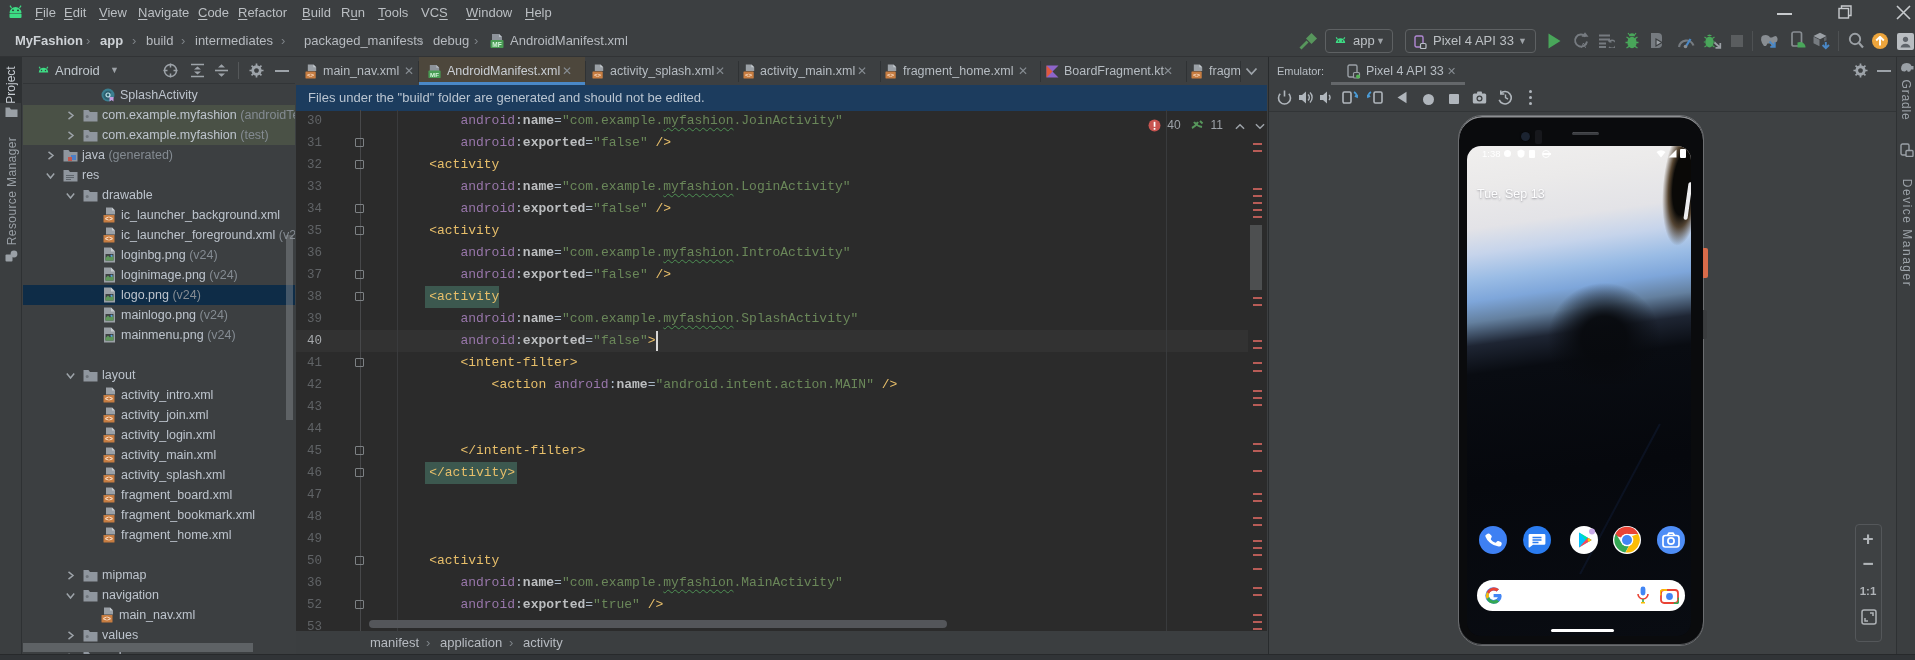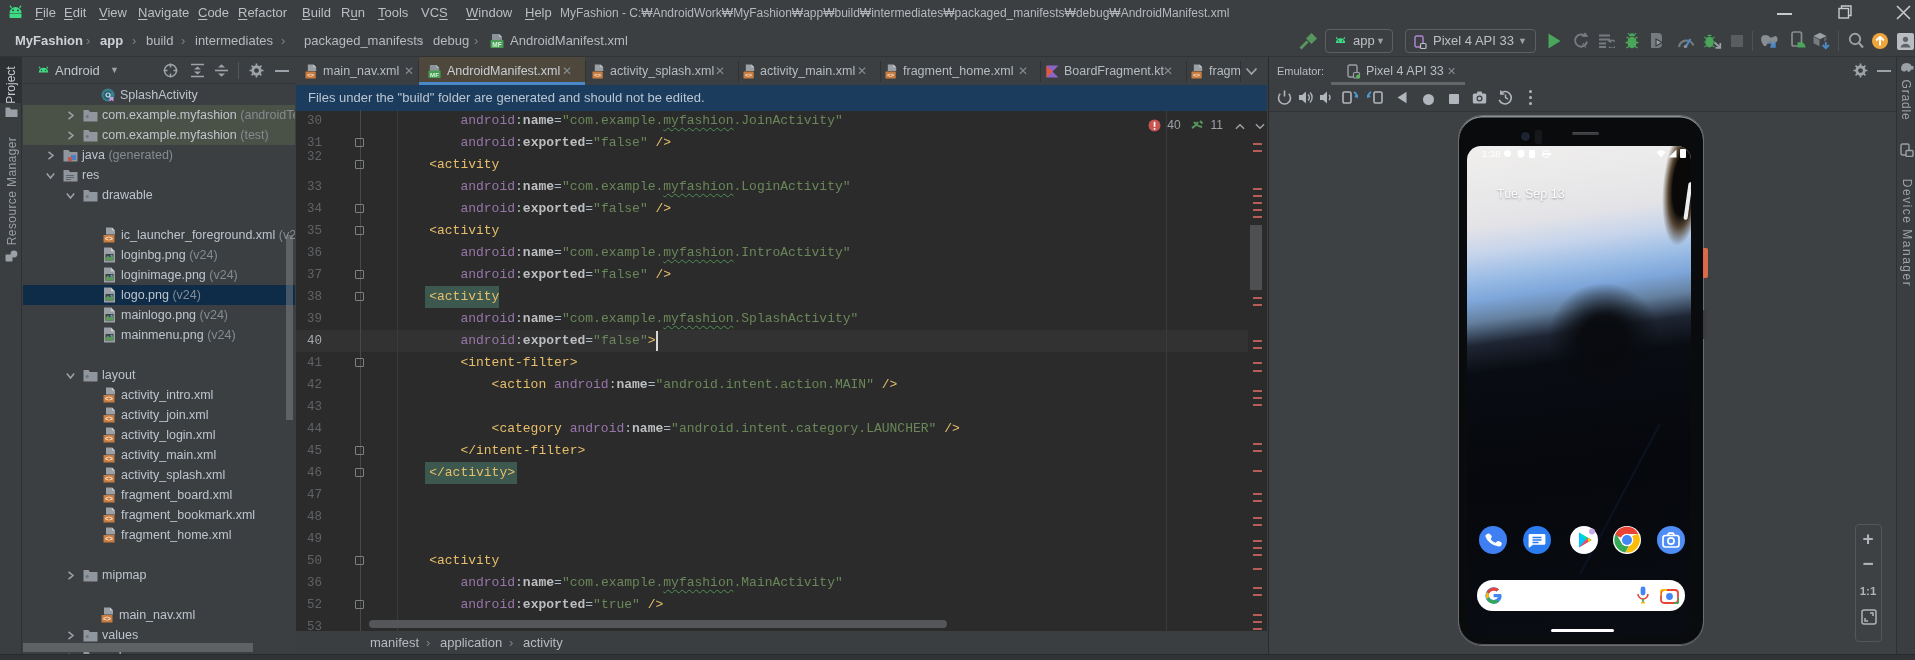--- a/index.html
+++ b/index.html
@@ -75,7 +75,6 @@
 <span class="menu" style="left:421px">VC<u>S</u></span>
 <span class="menu" style="left:466px"><u>W</u>indow</span>
 <span class="menu" style="left:525px"><u>H</u>elp</span>
-<span id="wtitle">MyFashion - C:₩AndroidWork₩MyFashion₩app₩build₩intermediates₩packaged_manifests₩debug₩AndroidManifest.xml</span>
 <div class="abs" style="left:1777px;top:13px;width:15px;height:1.5px;background:#c7cacd"></div>
 <svg class="abs" style="left:1838px;top:5px" width="14" height="14" viewBox="0 0 14 14">
       <rect x="1" y="3.5" width="9.5" height="9.5" fill="none" stroke="#c7cacd" stroke-width="1.4"></rect>

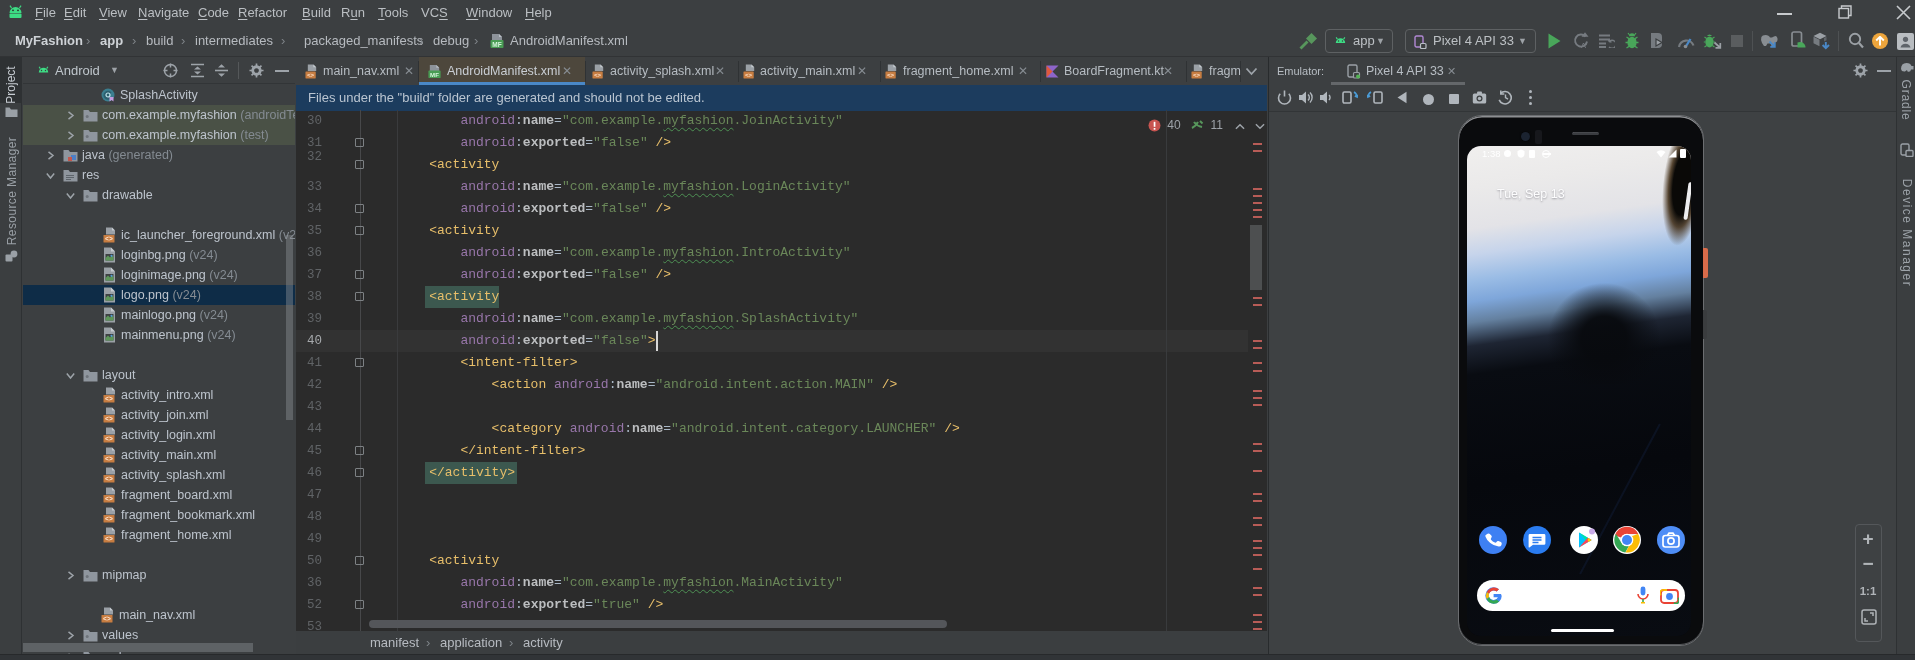--- a/index.html
+++ b/index.html
@@ -557,7 +557,7 @@
 <div class="abs" style="left:101px;top:0;width:1px;height:521px;background:#3a3b3d"></div>
 <div class="gn" style="top:0px;color:#606366">30</div>
       <div class="gn" style="top:22px;color:#606366">31</div>
-      <div class="gn" style="top:36px;color:#606366">32</div>
+      <div class="gn" style="top:44px;color:#606366">32</div>
       <div class="gn" style="top:66px;color:#606366">33</div>
       <div class="gn" style="top:88px;color:#606366">34</div>
       <div class="gn" style="top:110px;color:#606366">35</div>

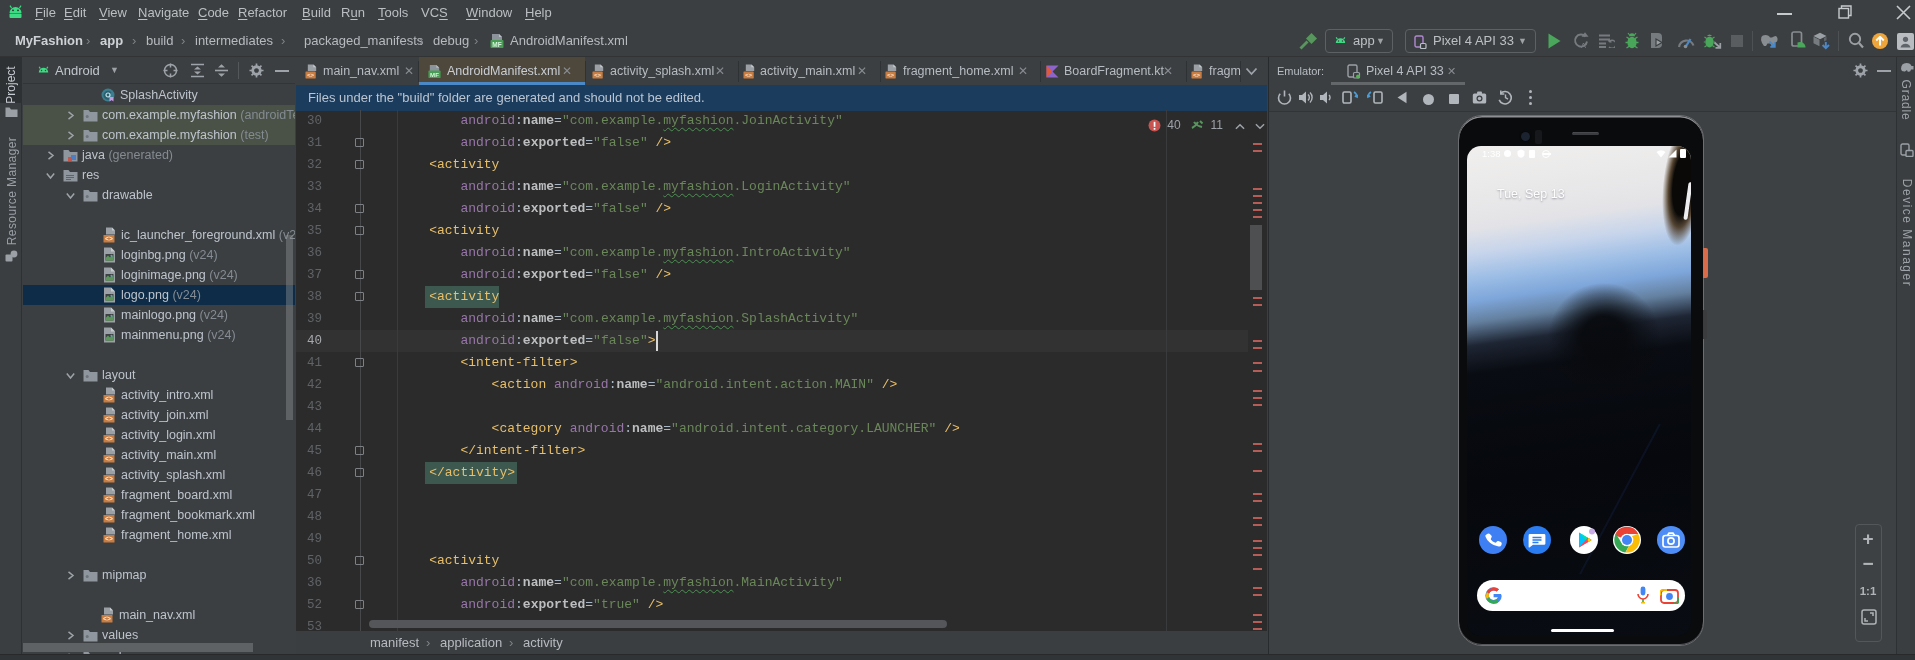--- a/index.html
+++ b/index.html
@@ -760,7 +760,7 @@
         <path d="M8.5 0.5 V8.5 H0.5 z" fill="#fff"></path>
       </svg>
 <div class="abs" style="left:213px;top:2.5px;width:5.5px;height:9.5px;background:#fff;border-radius:1px"></div>
-<span class="abs" style="left:30px;top:41px;font-size:12.5px;color:#fdfdfe;text-shadow:0 1px 2px rgba(60,60,70,0.45)">Tue, Sep 13</span>
+<span class="abs" style="left:10px;top:41px;font-size:12.5px;color:#fdfdfe;text-shadow:0 1px 2px rgba(60,60,70,0.45)">Tue, Sep 13</span>
 
 <svg class="abs" style="left:12px;top:380px" width="28" height="28" viewBox="0 0 28 28">
         <circle cx="14" cy="14" r="14" fill="#3e80f3"></circle>

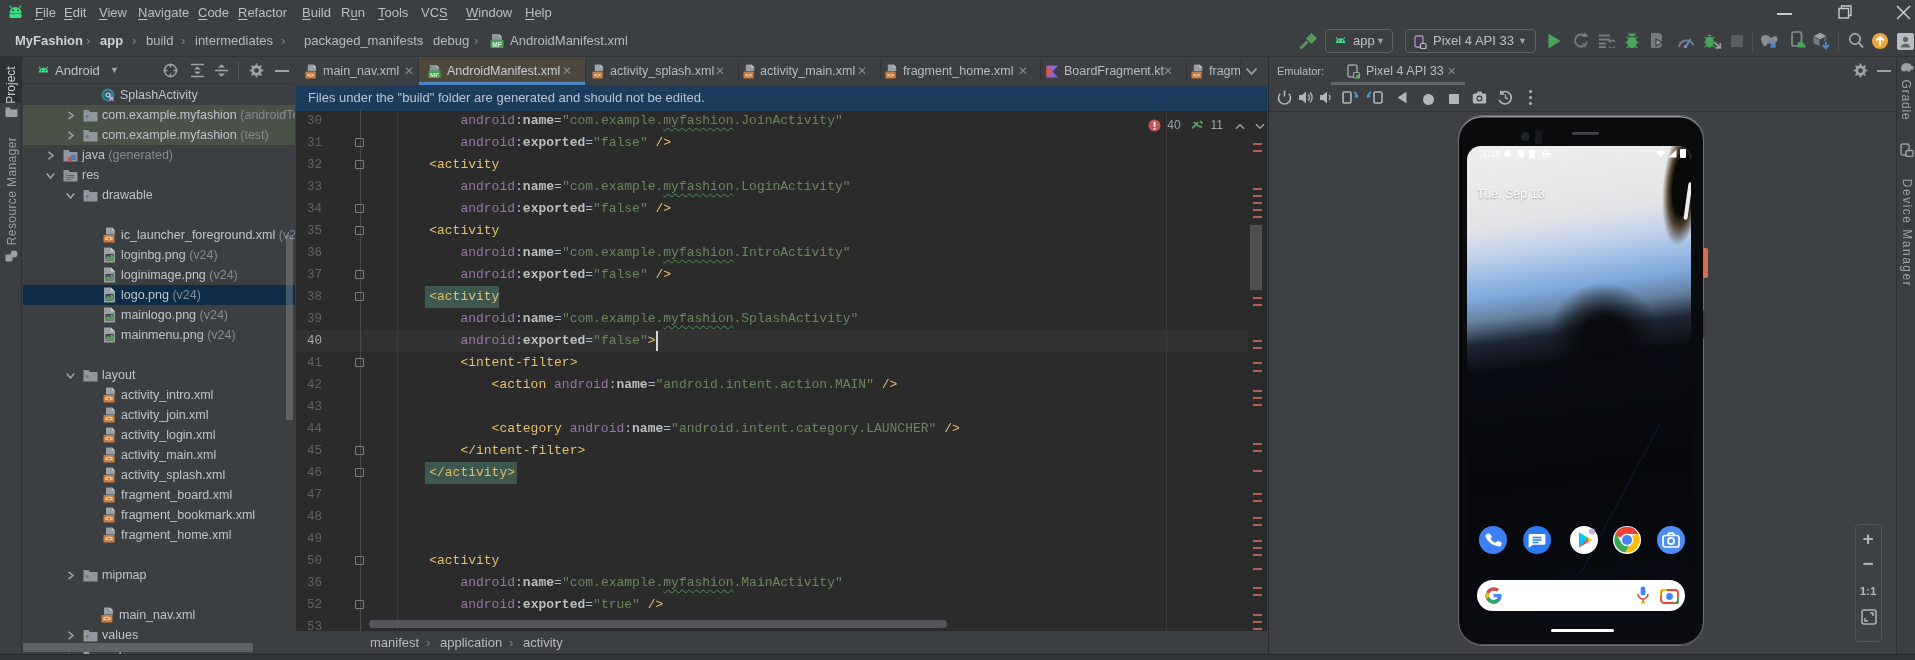--- a/index.html
+++ b/index.html
@@ -293,6 +293,15 @@
           <circle cx="4.2" cy="7.5" r="1.5" fill="#6e747b"></circle>
         </svg>
         <span style="position:absolute;left:79px">drawable</span>
+      </div>
+<div class="trow" style="top:148px">
+        <svg class="chev" style="left:80px;top:2px;width:15px;height:16px" viewBox="0 0 15 16">
+          <path d="M3 0.5 h6 l3 3 v4 h-9 z" fill="#9aa0a6"></path>
+          <path d="M9 0.5 l3 3 h-3 z" fill="#c6cbd0"></path>
+          <rect x="0.5" y="8" width="11" height="7.5" rx="0.5" fill="#c77d41"></rect>
+          <text x="6" y="14" font-size="6.5" font-weight="bold" fill="#ffe3cd" text-anchor="middle" font-family="Liberation Mono">&lt;&gt;</text>
+        </svg>
+        <span style="position:absolute;left:98px">ic_launcher_background.xml</span>
       </div>
 <div class="trow" style="top:168px">
         <svg class="chev" style="left:80px;top:2px;width:15px;height:16px" viewBox="0 0 15 16">

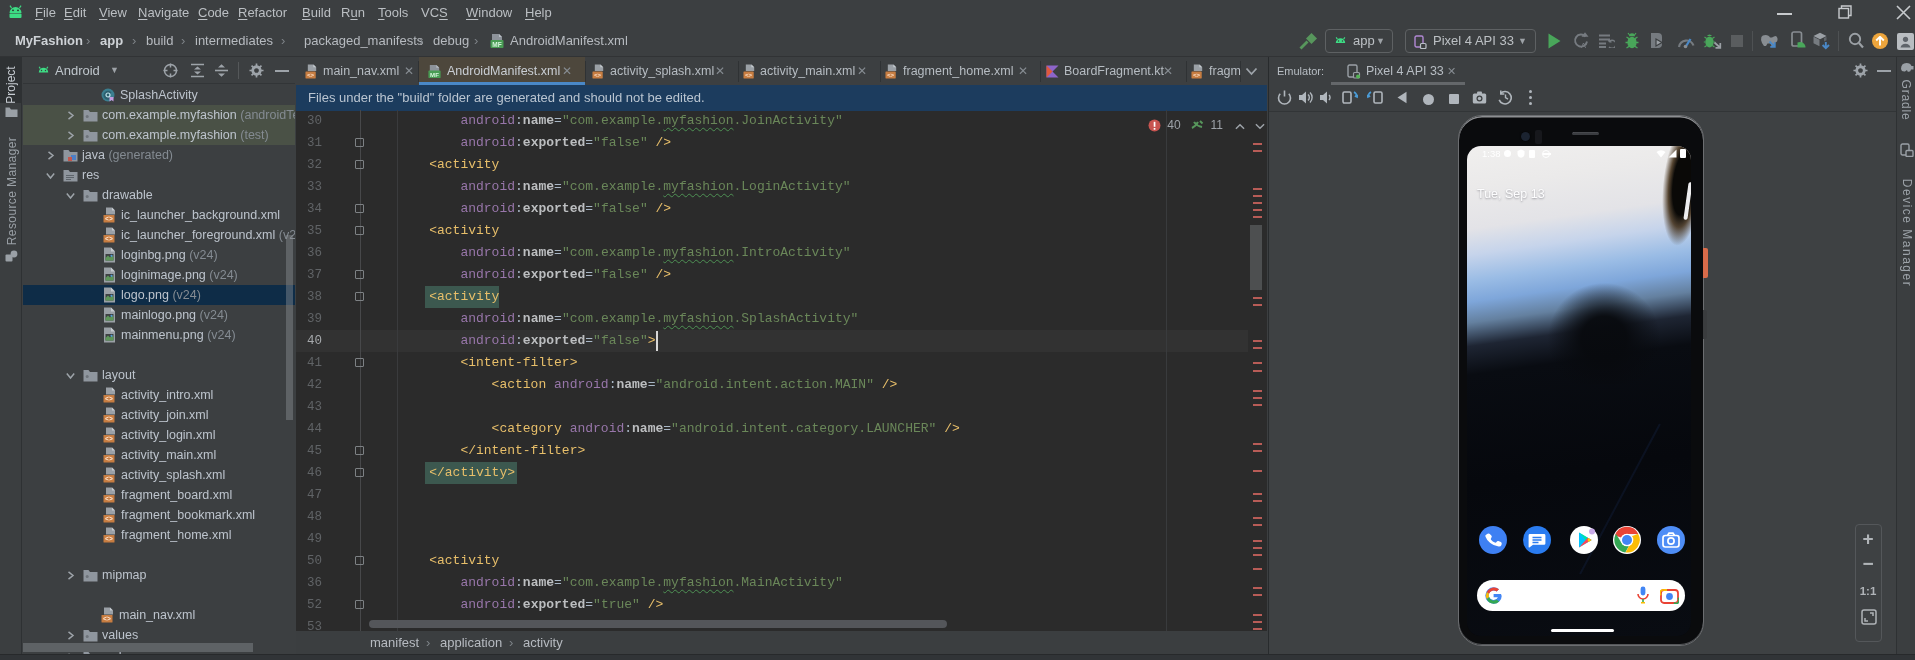--- a/index.html
+++ b/index.html
@@ -612,7 +612,6 @@
       <div class="cl" style="top:220px"><span class="ap">        android</span><span class="pu">:</span><span class="an">exported</span><span class="pu">=</span><span class="st">"false"</span><span class="tg">&gt;</span></div>
       <div class="cl" style="top:242px"><span class="tg">        &lt;intent-filter&gt;</span></div>
       <div class="cl" style="top:264px"><span class="tg">            &lt;action</span> <span class="ap">android</span><span class="pu">:</span><span class="an">name</span><span class="pu">=</span><span class="st">"android.intent.action.MAIN"</span> <span class="tg">/&gt;</span></div>
-      <div class="cl" style="top:308px"><span class="tg">            &lt;category</span> <span class="ap">android</span><span class="pu">:</span><span class="an">name</span><span class="pu">=</span><span class="st">"android.intent.category.LAUNCHER"</span> <span class="tg">/&gt;</span></div>
       <div class="cl" style="top:330px"><span class="tg">        &lt;/intent-filter&gt;</span></div>
       <div class="cl" style="top:352px"><span class="tg">    &lt;/activity&gt;</span></div>
       <div class="cl" style="top:440px"><span class="tg">    &lt;activity</span></div>

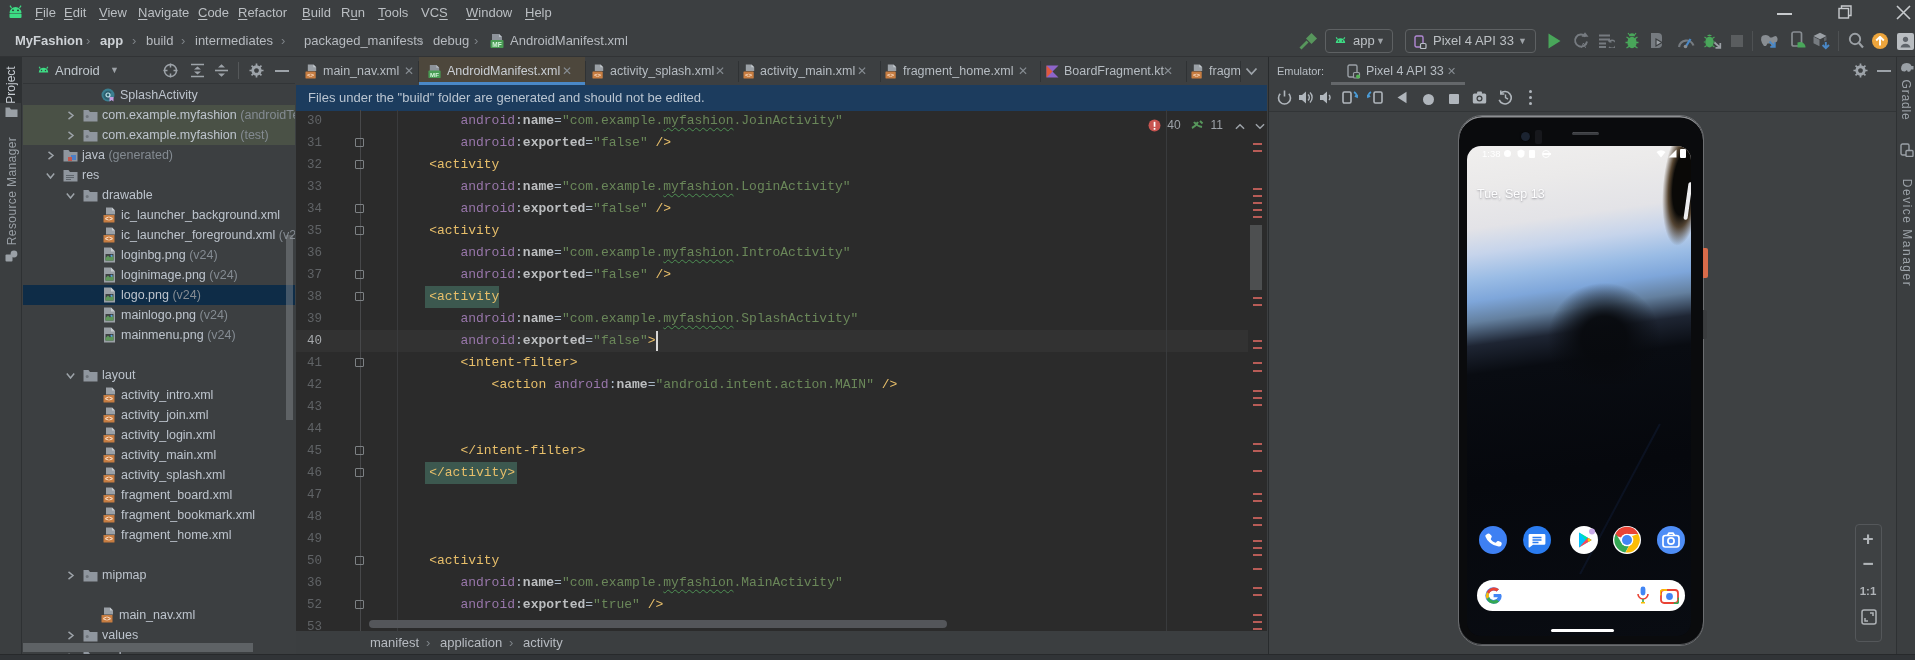--- a/index.html
+++ b/index.html
@@ -453,6 +453,16 @@
           <circle cx="4.2" cy="7.5" r="1.5" fill="#6e747b"></circle>
         </svg>
         <span style="position:absolute;left:79px">mipmap</span>
+      </div>
+<div class="trow" style="top:528px">
+        <svg class="chev" style="left:43px;top:6px" width="9" height="9" viewBox="0 0 9 9">
+          <path d="M0.8 2.5 L4.5 7 L8.2 2.5" stroke="#9da3a9" stroke-width="1.5" fill="none"></path>
+        </svg>
+        <svg class="chev" style="left:60px;top:4px;width:15px;height:13px" viewBox="0 0 15 13">
+          <path d="M0.5 1 h5 l1.5 2 h7.5 v9.5 h-14 z" fill="#8f969e"></path>
+          <circle cx="4.2" cy="7.5" r="1.5" fill="#6e747b"></circle>
+        </svg>
+        <span style="position:absolute;left:79px">navigation</span>
       </div>
 <div class="trow" style="top:548px">
         <svg class="chev" style="left:78px;top:2px;width:15px;height:16px" viewBox="0 0 15 16">

